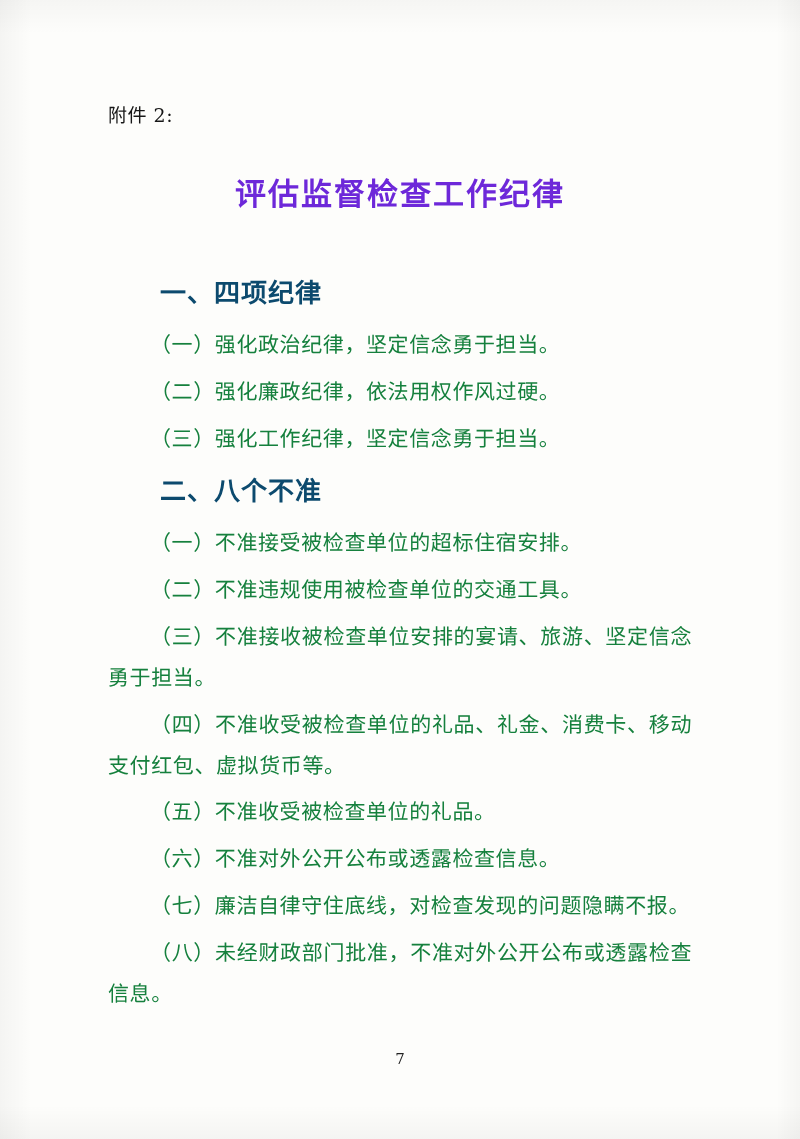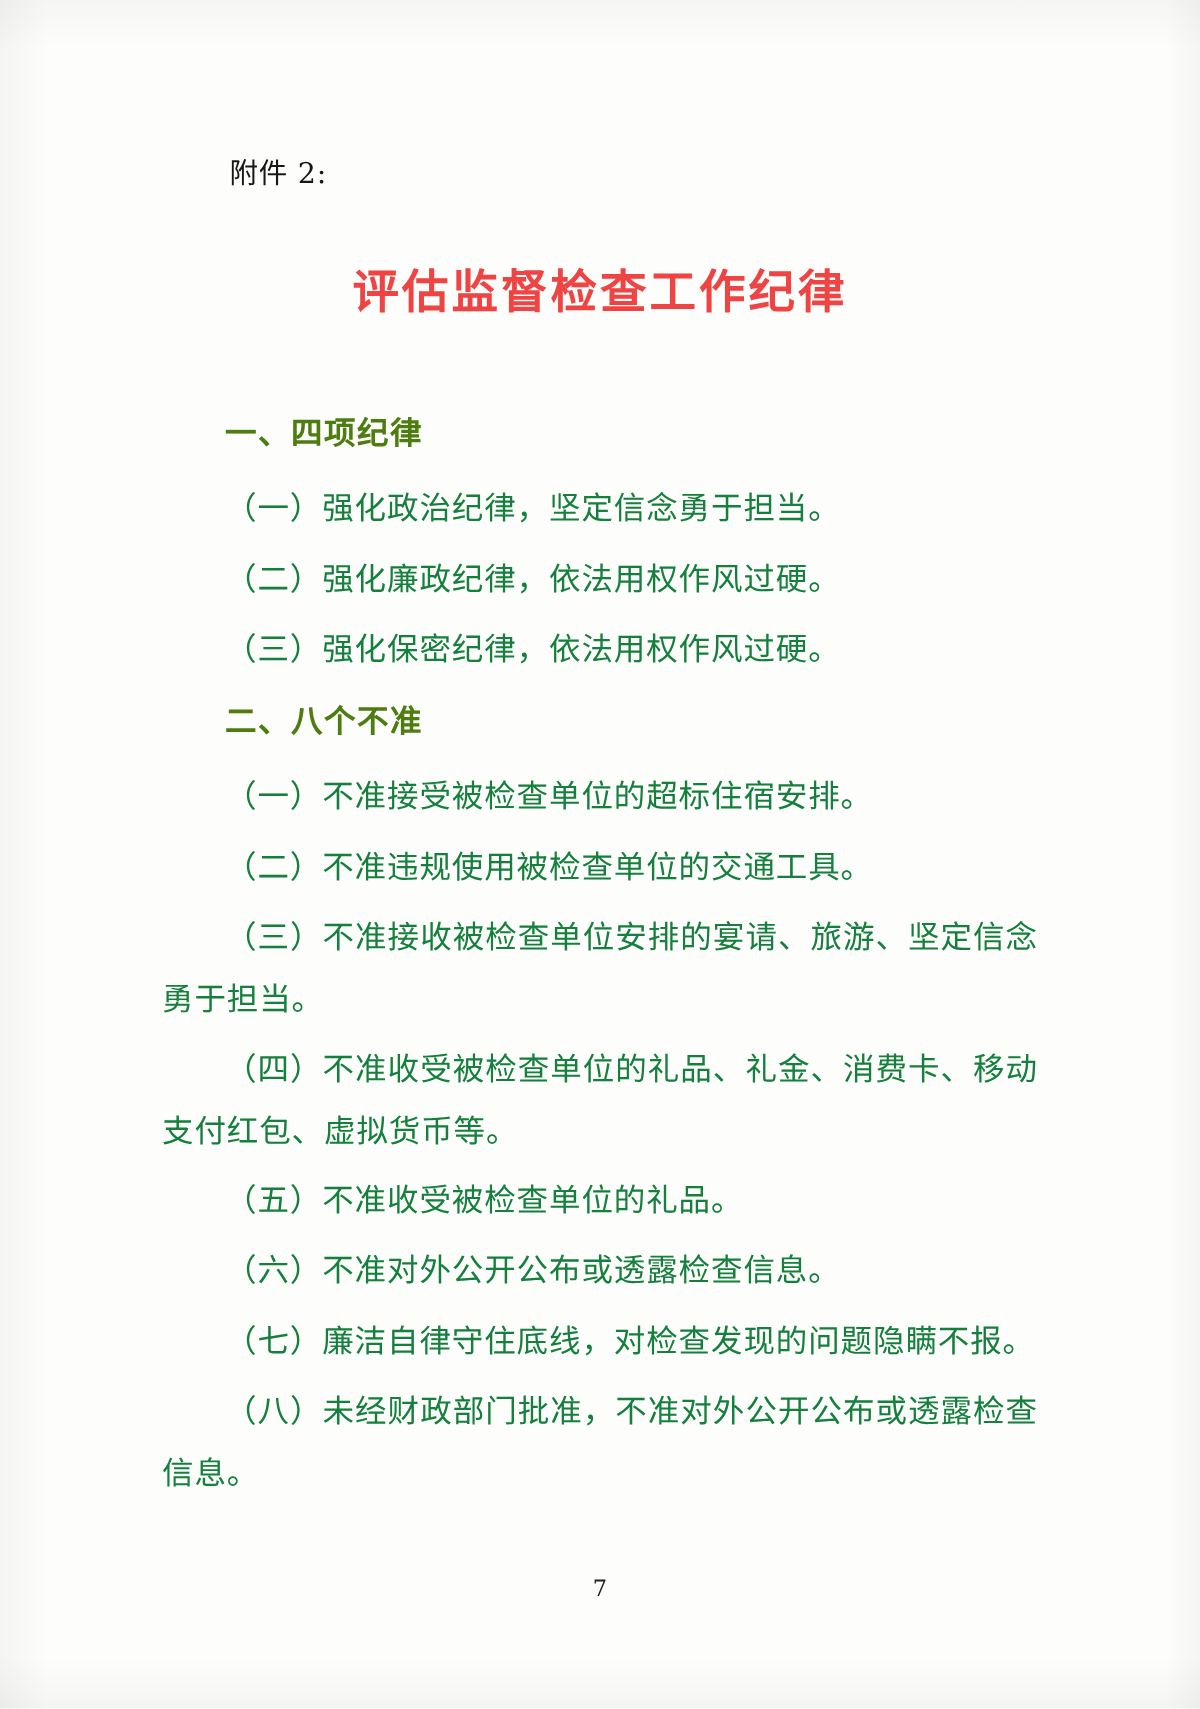--- a/index.html
+++ b/index.html
@@ -43,7 +43,6 @@
     letter-spacing: 0.5px;
     color: #171717;
     margin-bottom: 42px;
-    margin-left: 45px;
   }
   .doc-title {
     text-align: center;

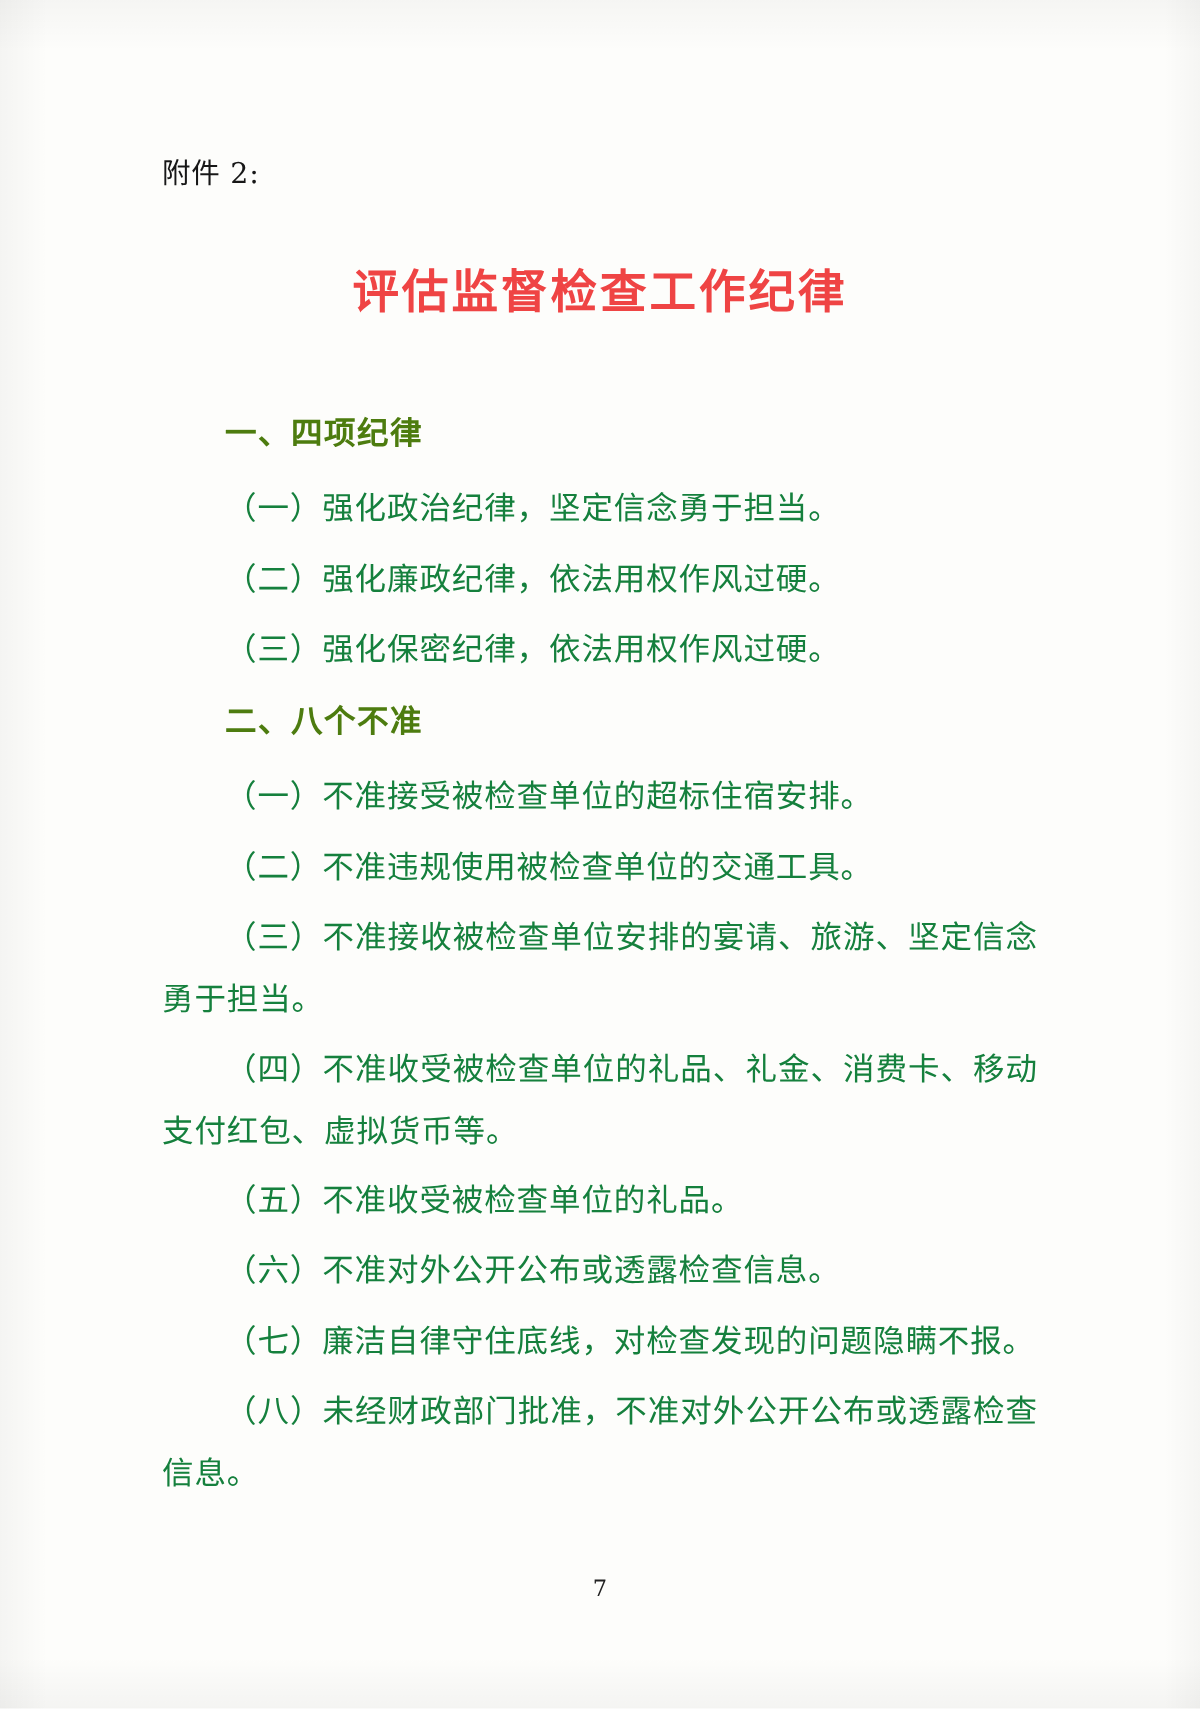--- a/index.html
+++ b/index.html
@@ -49,7 +49,7 @@
     font-size: 31px;
     font-weight: bold;
     letter-spacing: 2px;
-    color: #ef4444;
+    color: #6d28d9;
     margin: 0 0 58px 0;
     font-family: "DejaVu Sans", "Liberation Sans", sans-serif;
   }

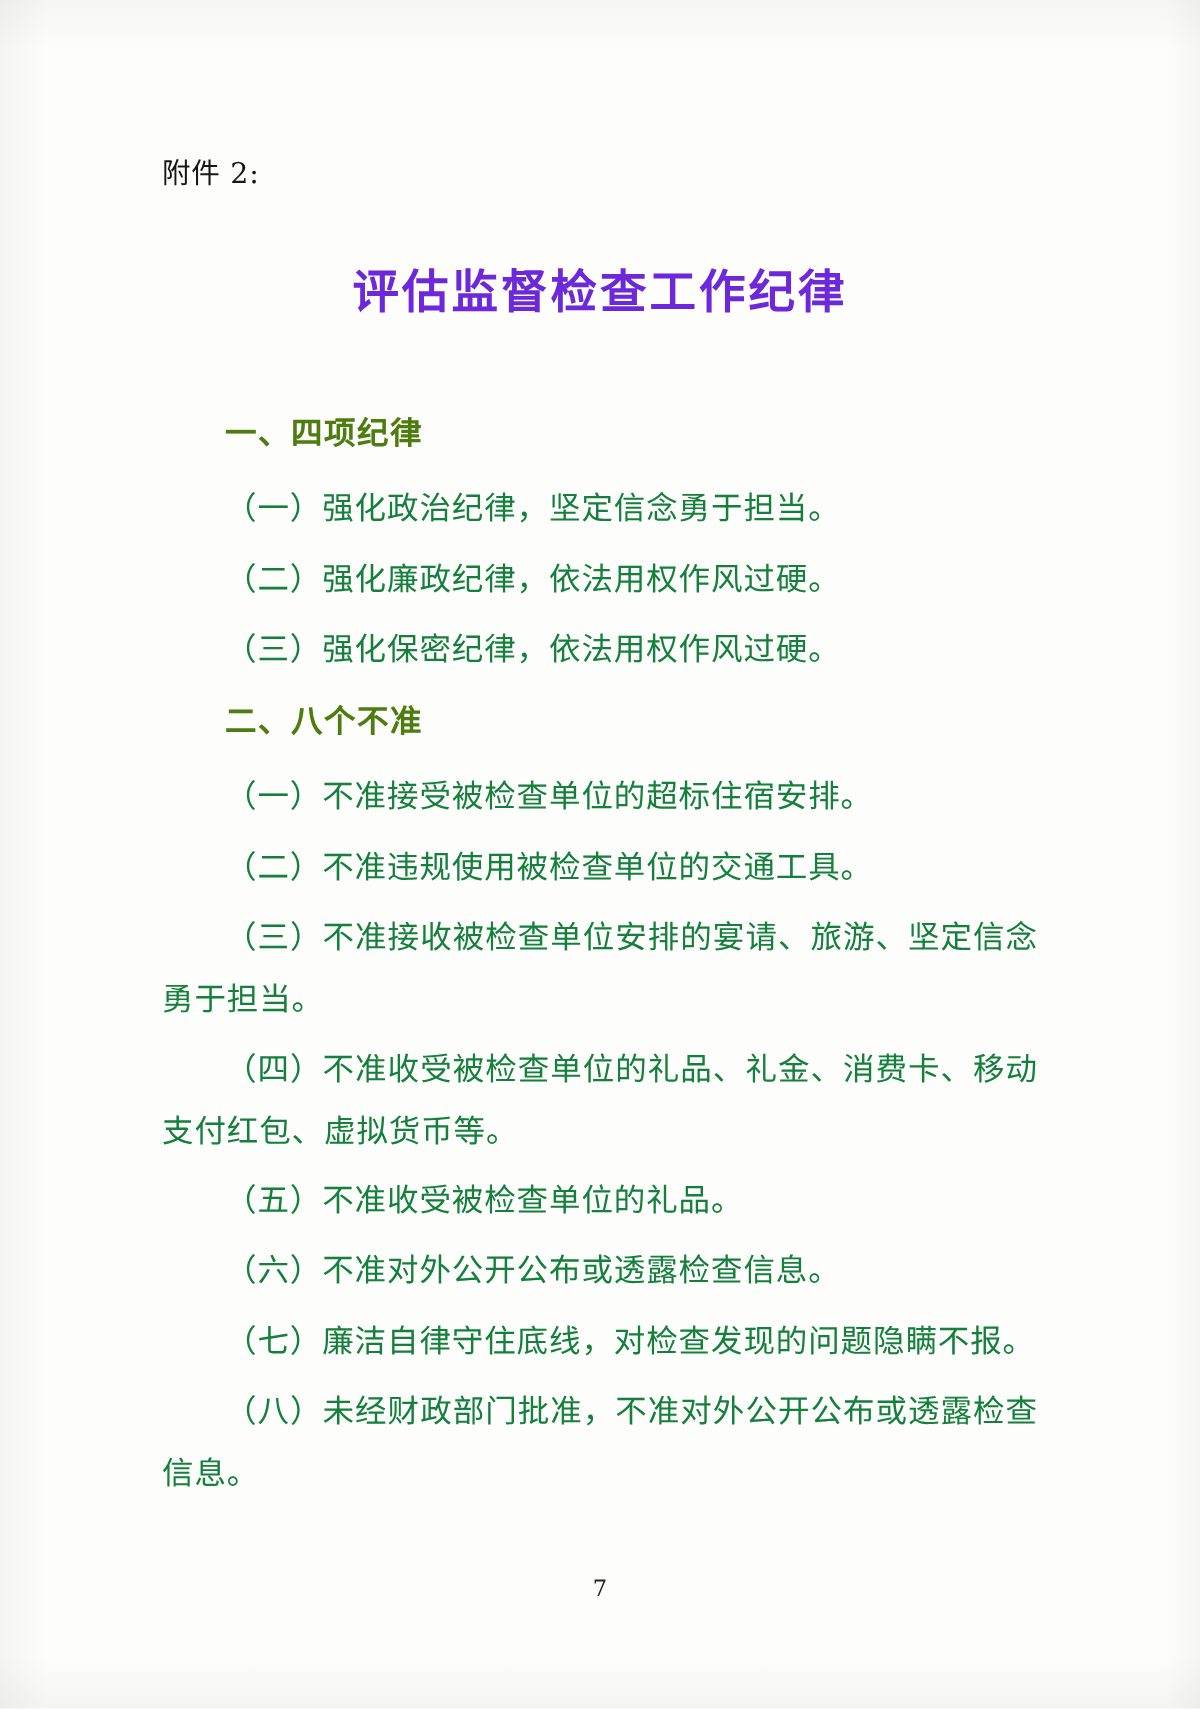--- a/index.html
+++ b/index.html
@@ -54,13 +54,13 @@
     font-family: "DejaVu Sans", "Liberation Sans", sans-serif;
   }
   .section-heading {
-    font-size: 21px;
+    font-size: 26px;
     font-weight: bold;
     text-indent: 2em;
     letter-spacing: 1px;
     margin: 0 0 16px 0;
-    color: #4d7c0f;
-    font-family: Liberation Mono, monospace;
+    color: #0c4a6e;
+    font-family: Liberation Serif, serif;
   }
   .para {
     font-size: 21px;

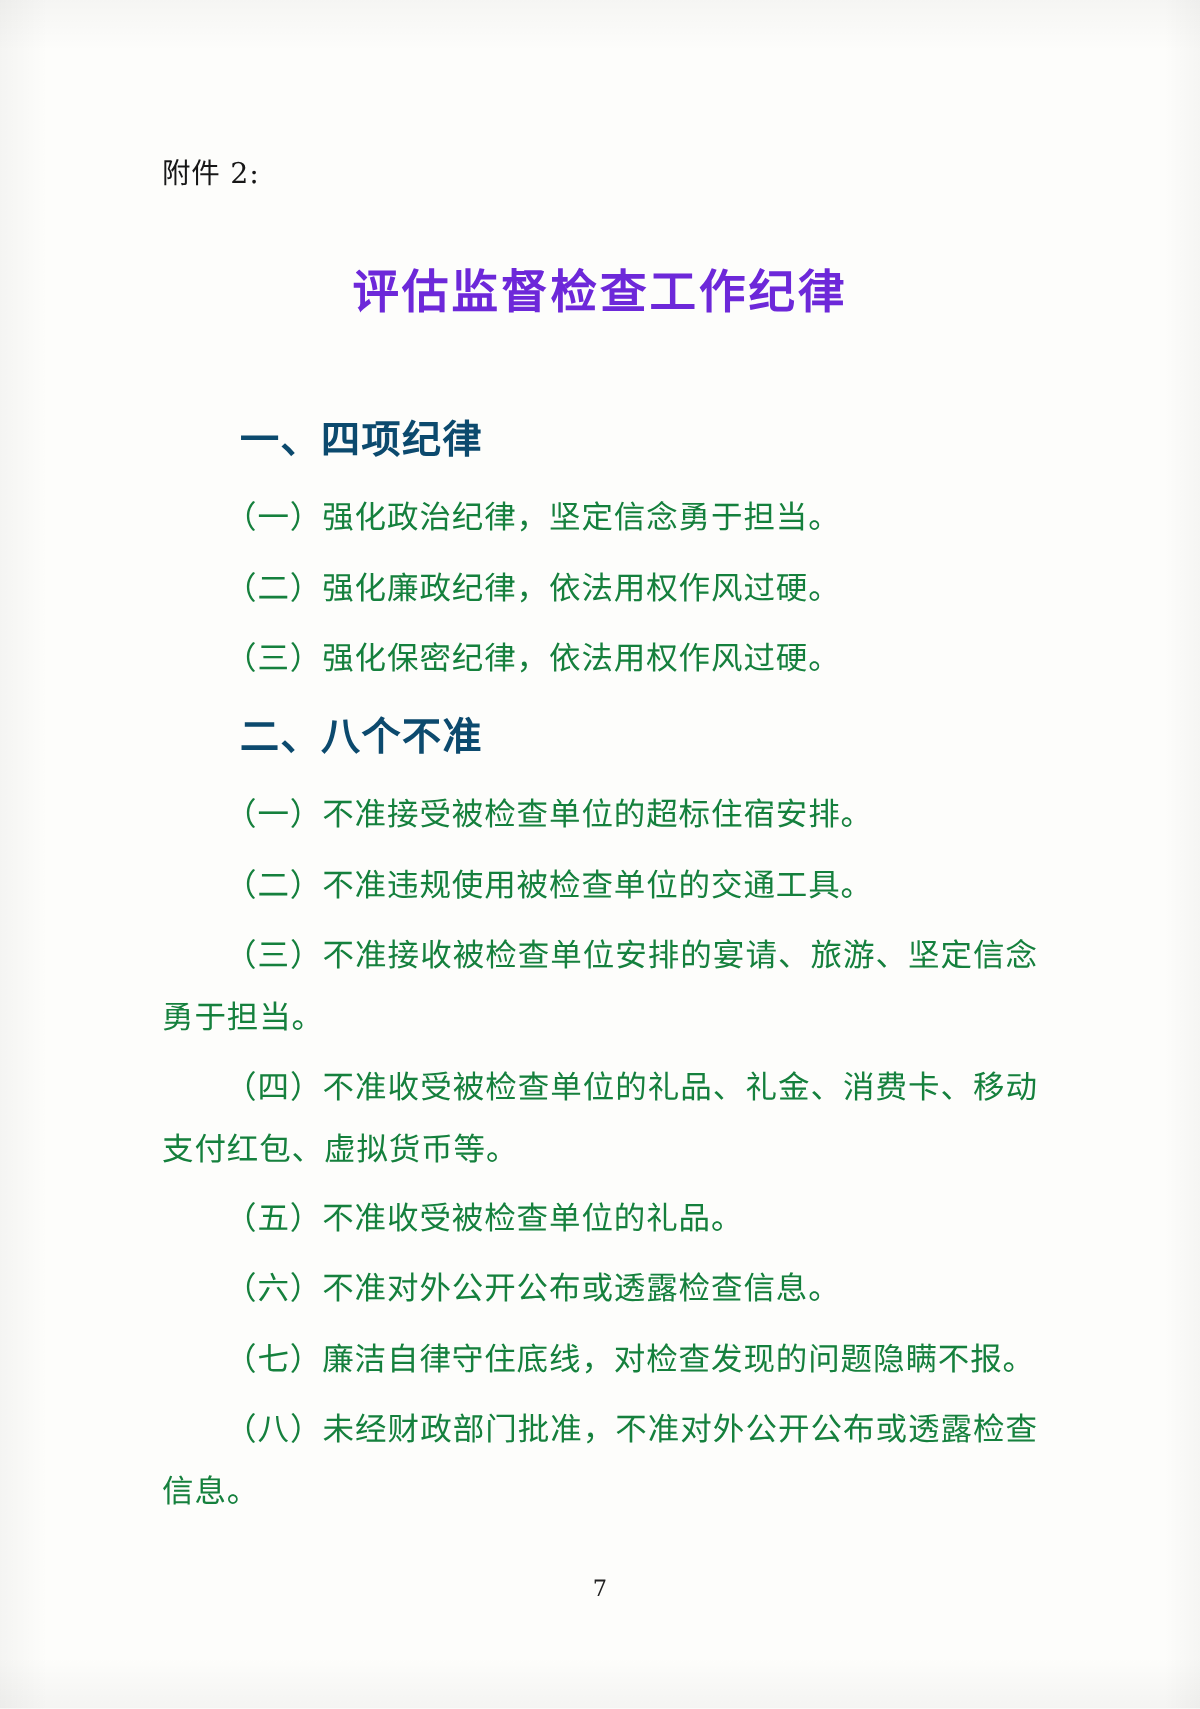--- a/index.html
+++ b/index.html
@@ -99,7 +99,7 @@
       <div class="section-heading">一、四项纪律</div>
       <p class="para">（一）强化政治纪律，坚定信念勇于担当。</p>
       <p class="para">（二）强化廉政纪律，依法用权作风过硬。</p>
-      <p class="para">（三）强化保密纪律，依法用权作风过硬。</p>
+      <p class="para">（三）强化工作纪律，坚定信念勇于担当。</p>
     </div>
 
     <div class="section-block">

